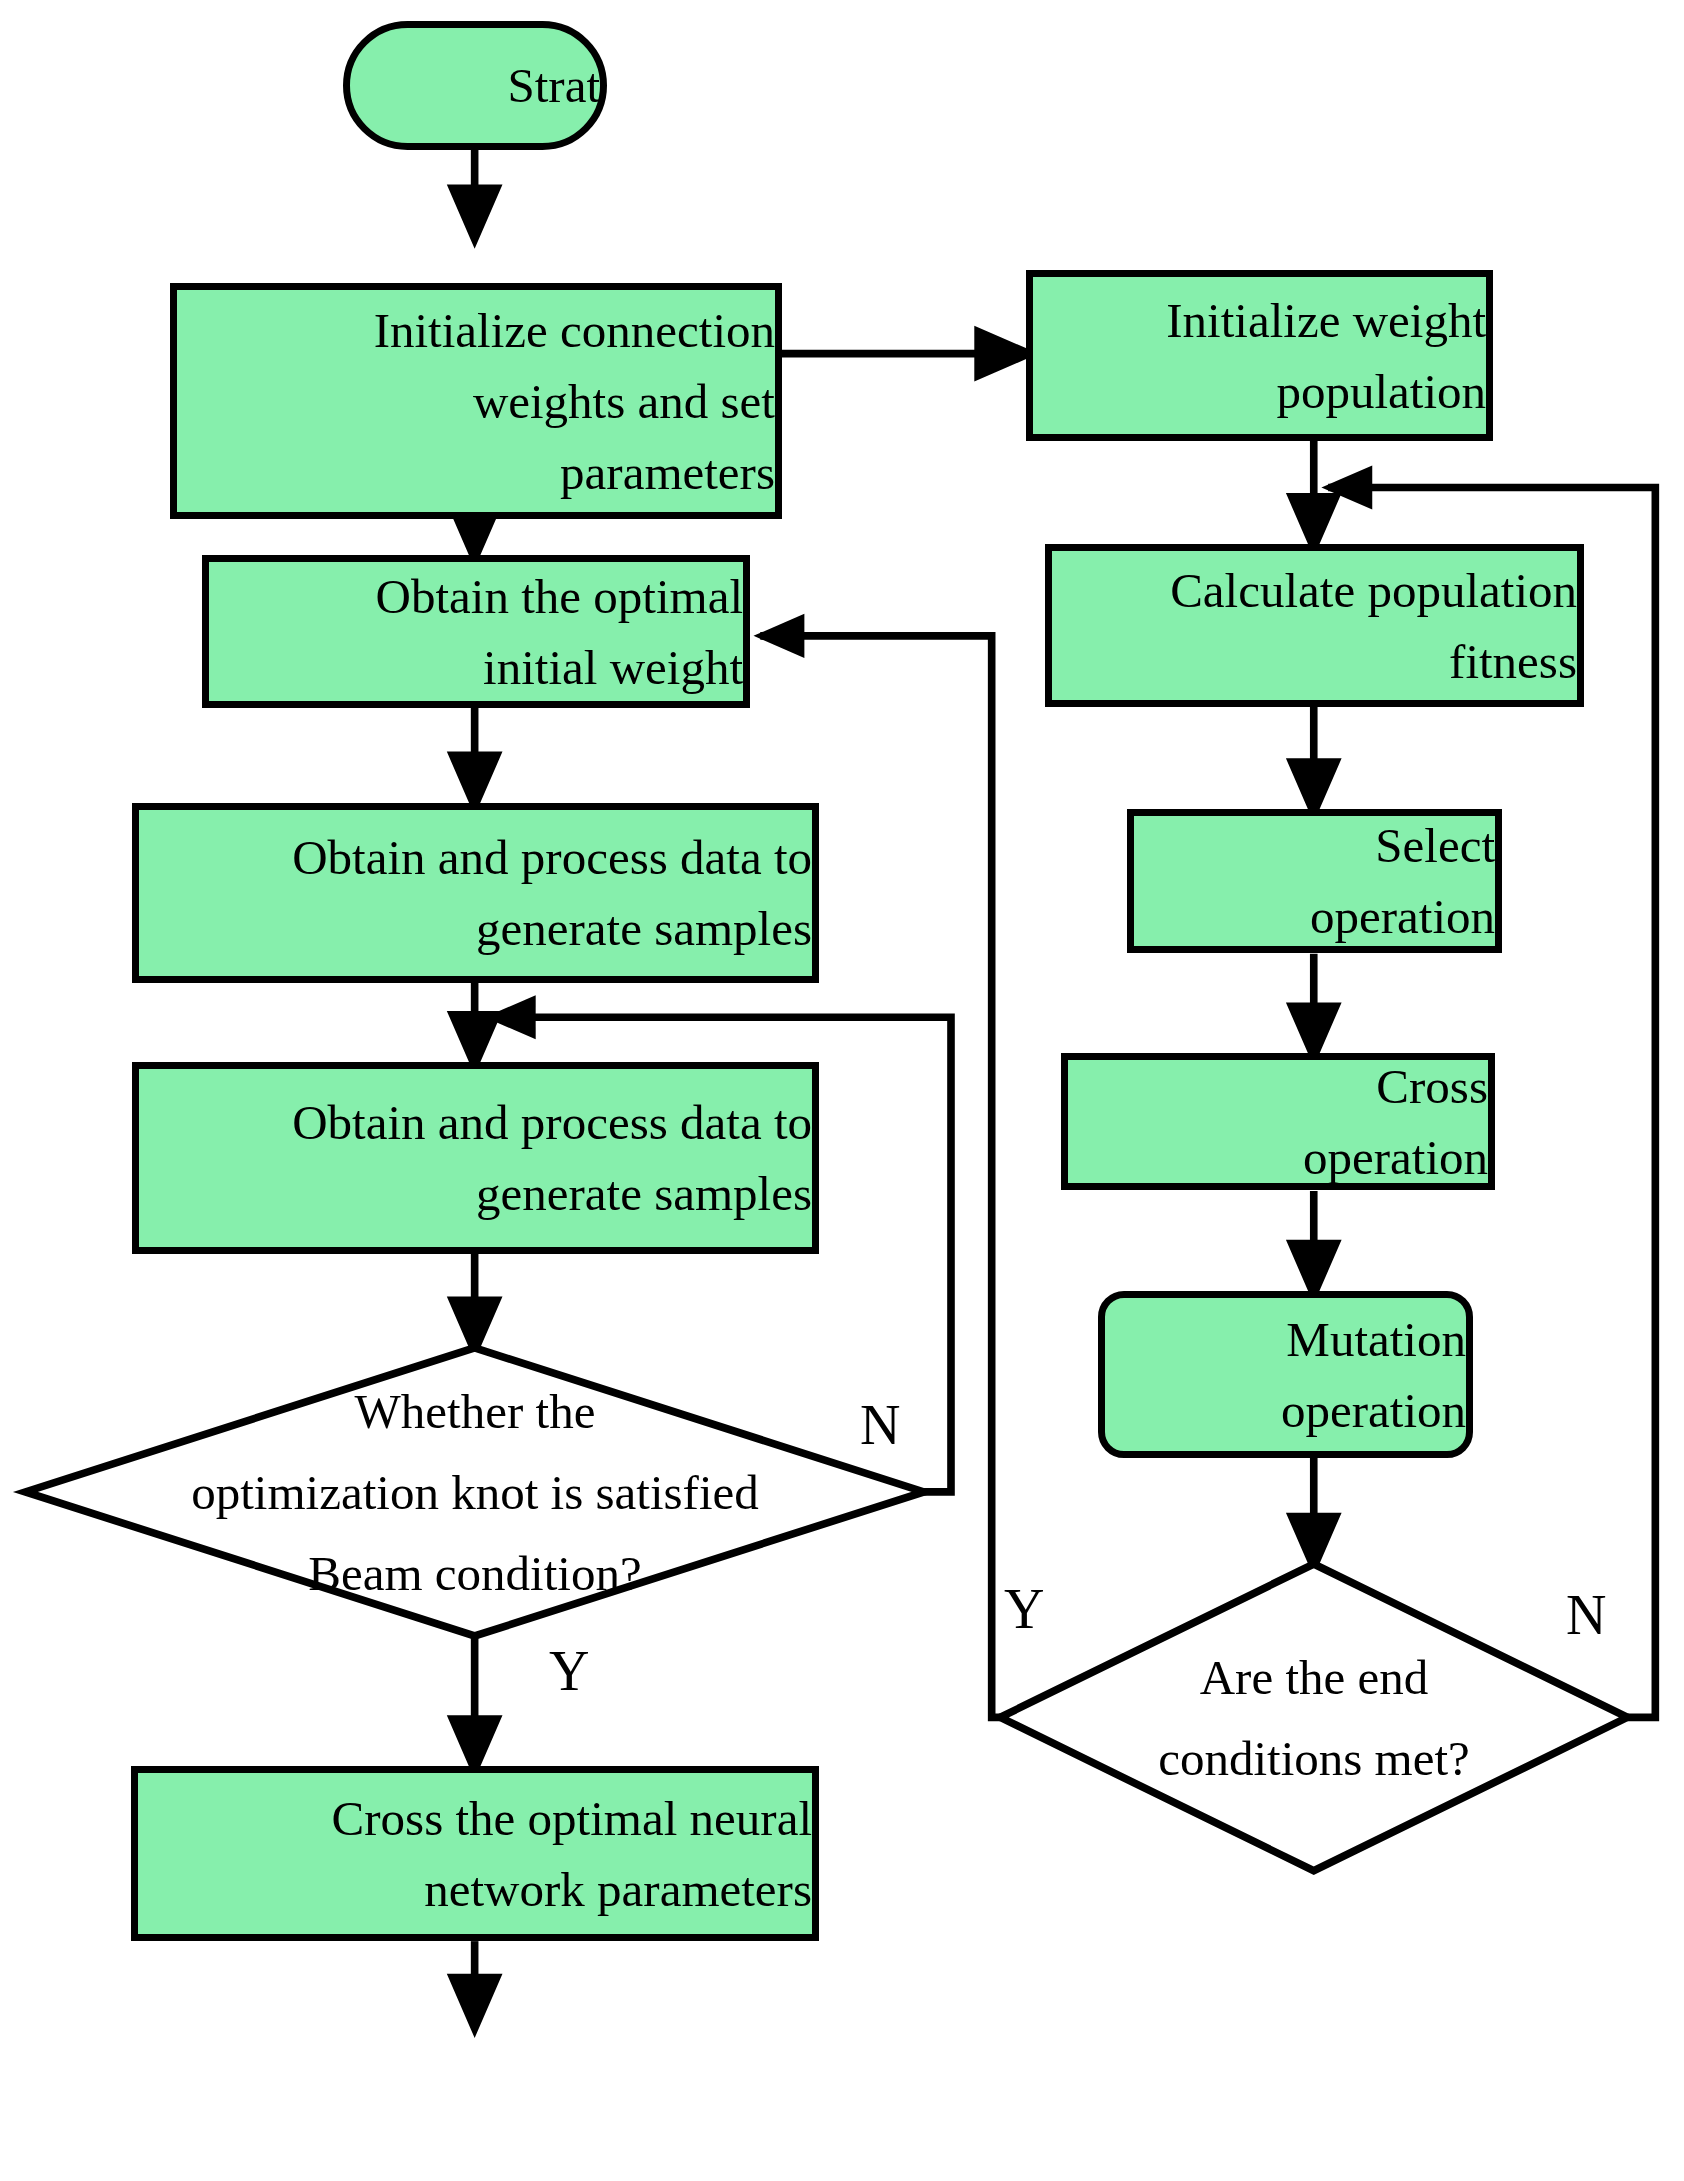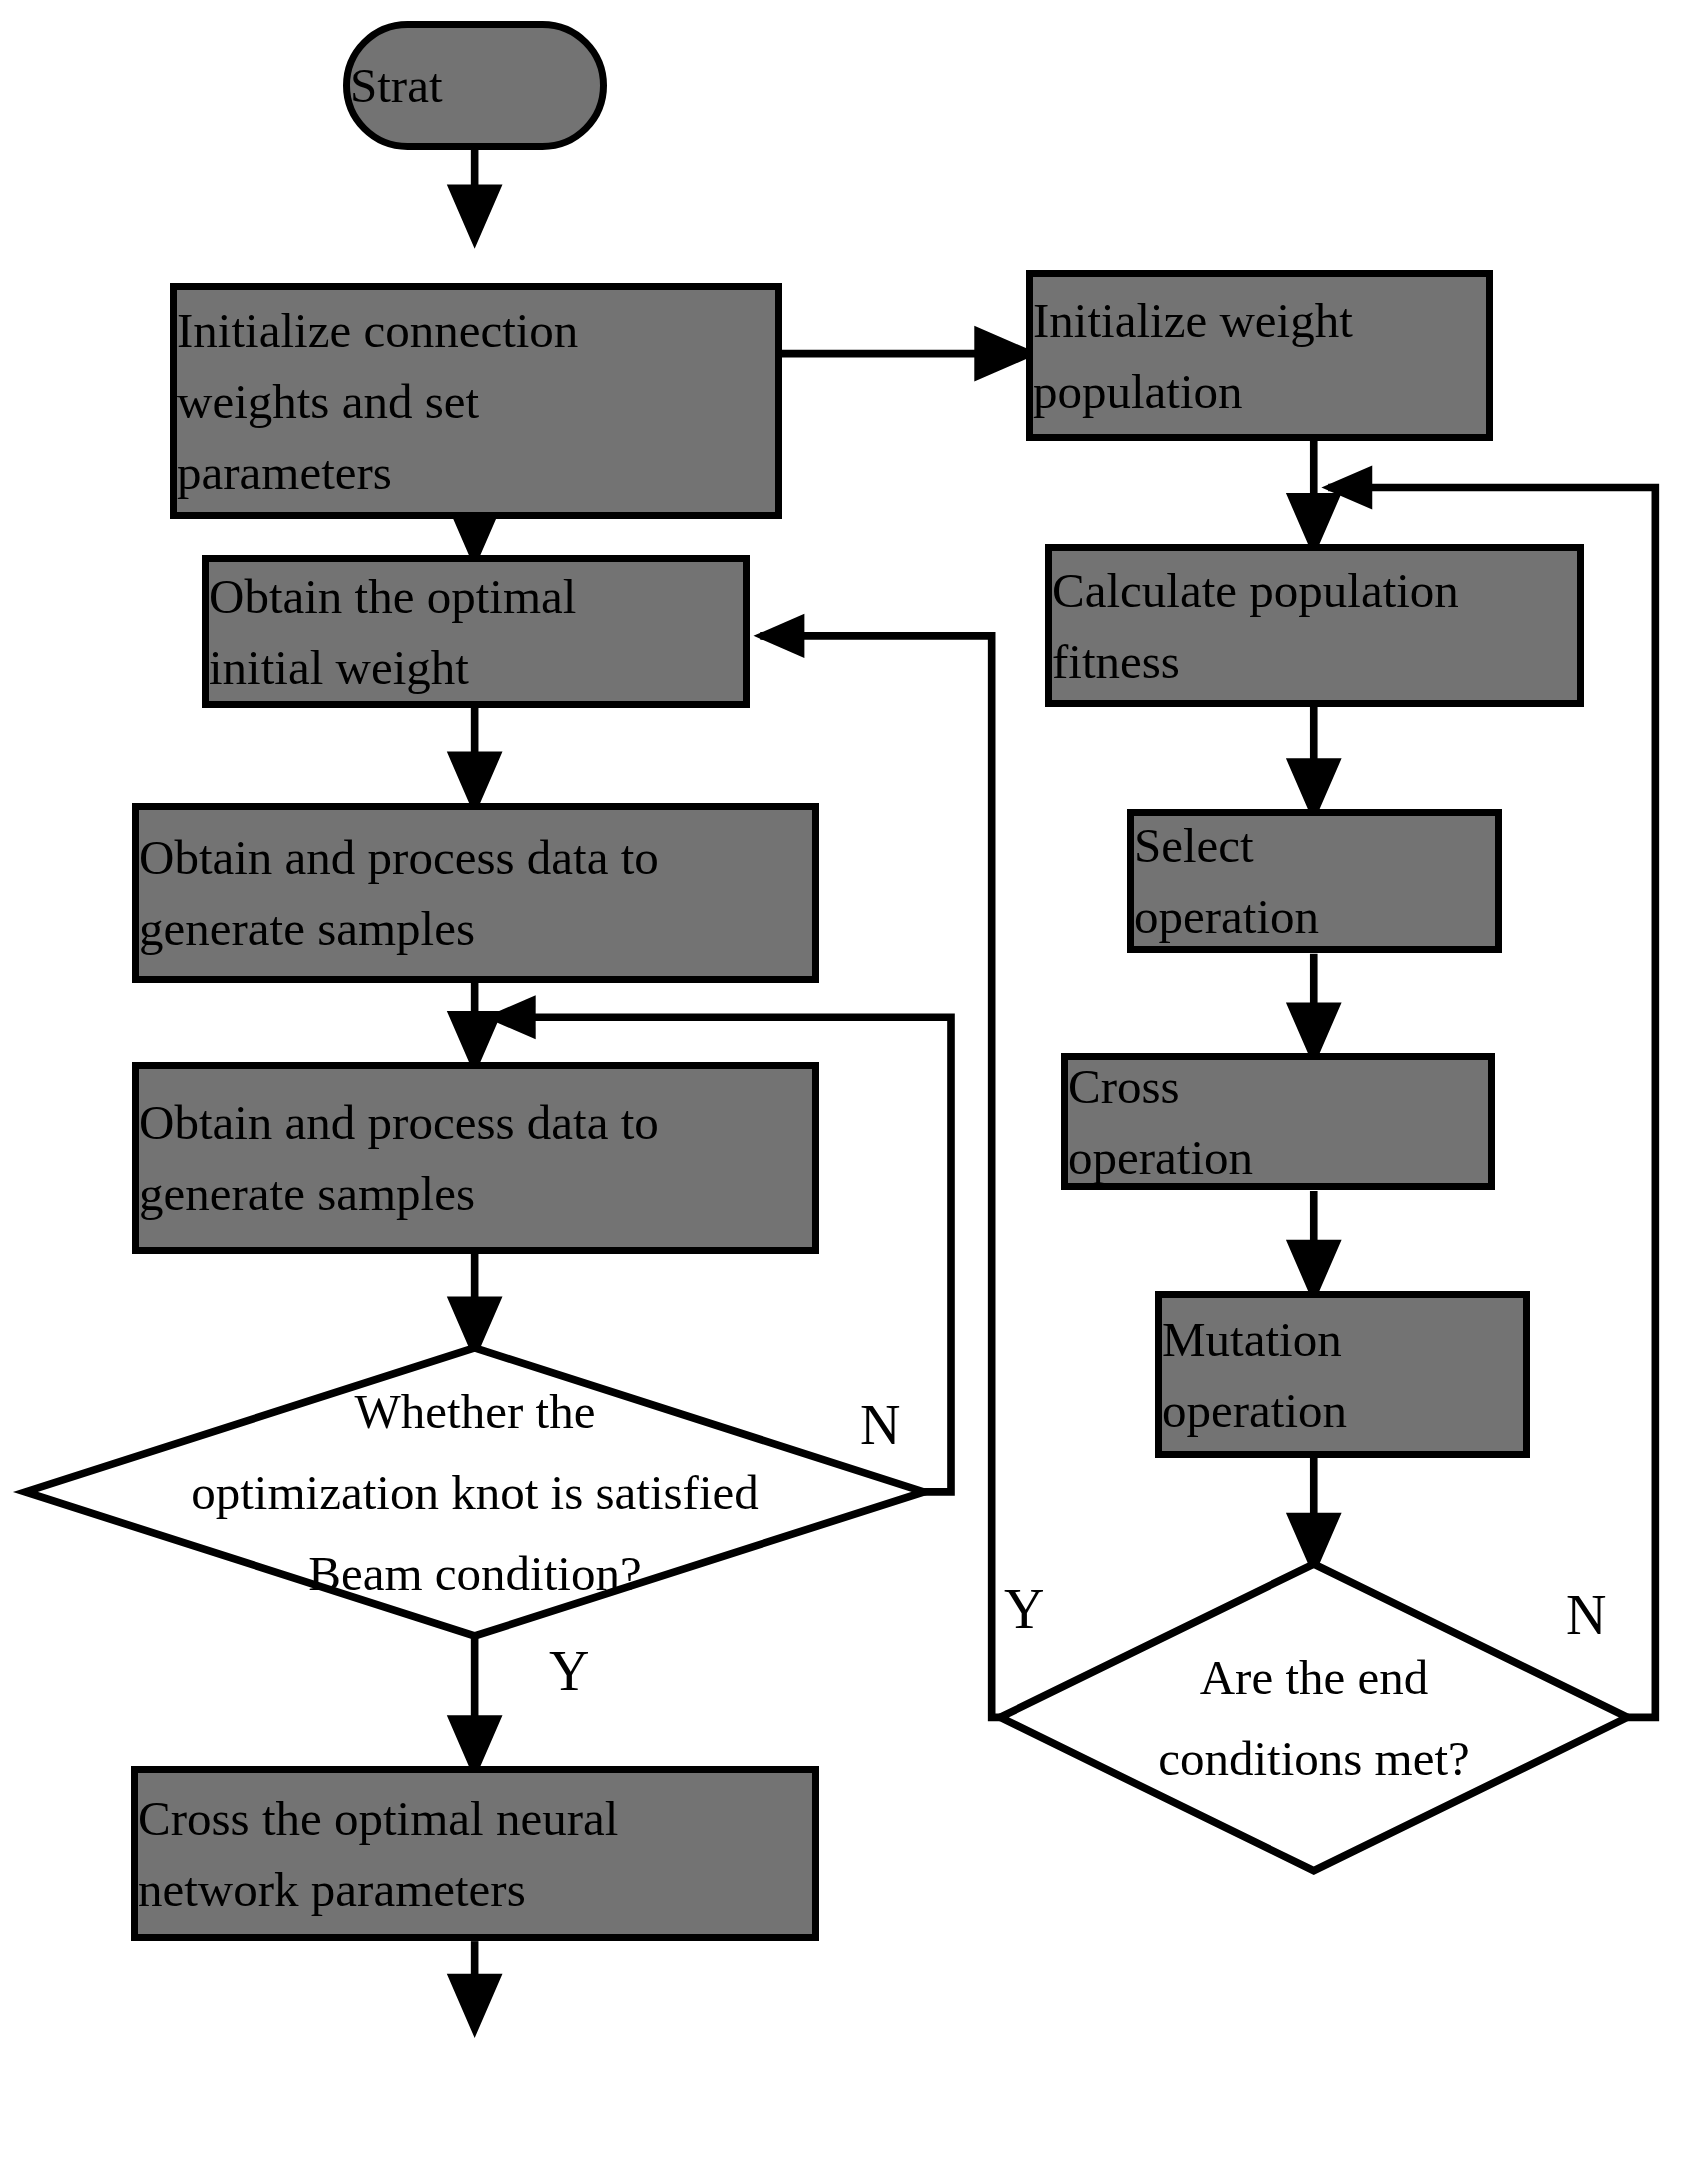--- a/index.html
+++ b/index.html
@@ -16,9 +16,9 @@
     position:absolute;
     box-sizing:border-box;
     border:7.6px solid #000;
-    background:#737373;
+    background:#86efac;
     display:flex;flex-direction:column;
-    justify-content:center;align-items:flex-start;
+    justify-content:center;align-items:flex-end;
     text-align:center;
   }
   .terminator{border-radius:71px;}

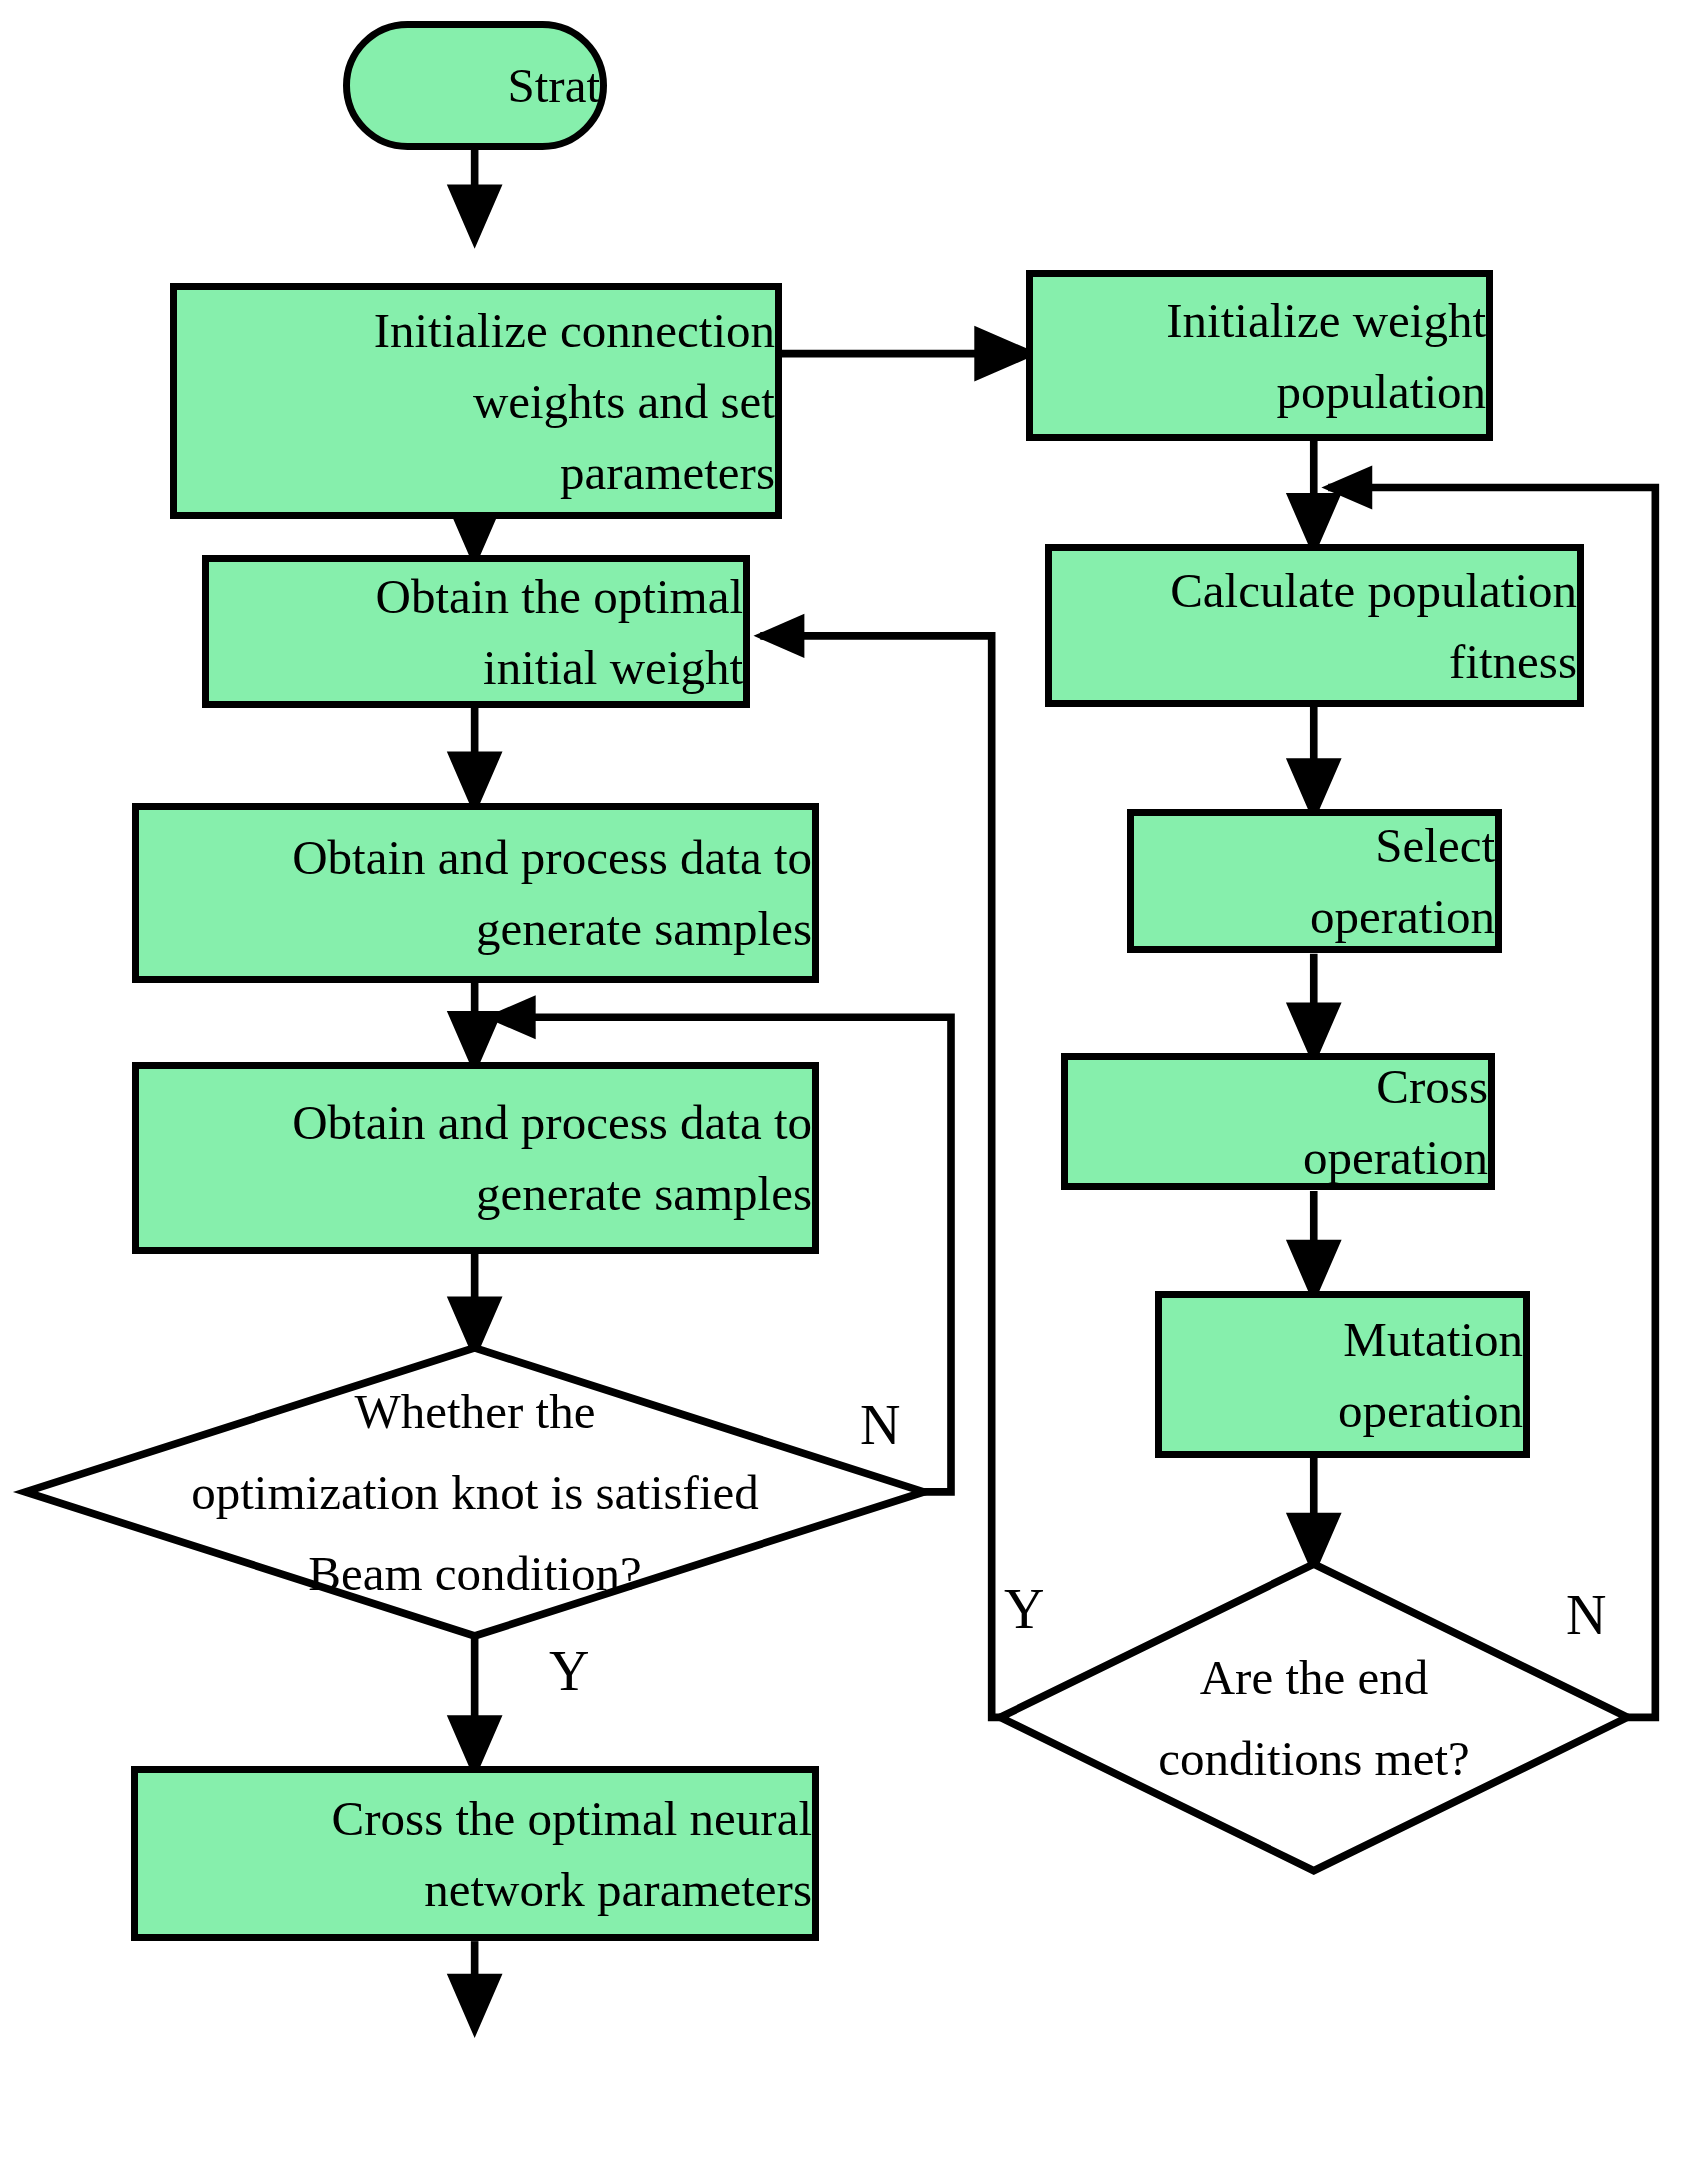--- a/index.html
+++ b/index.html
@@ -145,7 +145,7 @@
     <div class="tline">operation</div>
   </div>
 
-  <div class="node" style="left:1155px;top:1291px;width:375px;height:167px;">
+  <div class="node" style="left:1098px;top:1291px;width:375px;height:167px;border-radius:26px;">
     <div class="tline">Mutation</div>
     <div class="tline">operation</div>
   </div>

